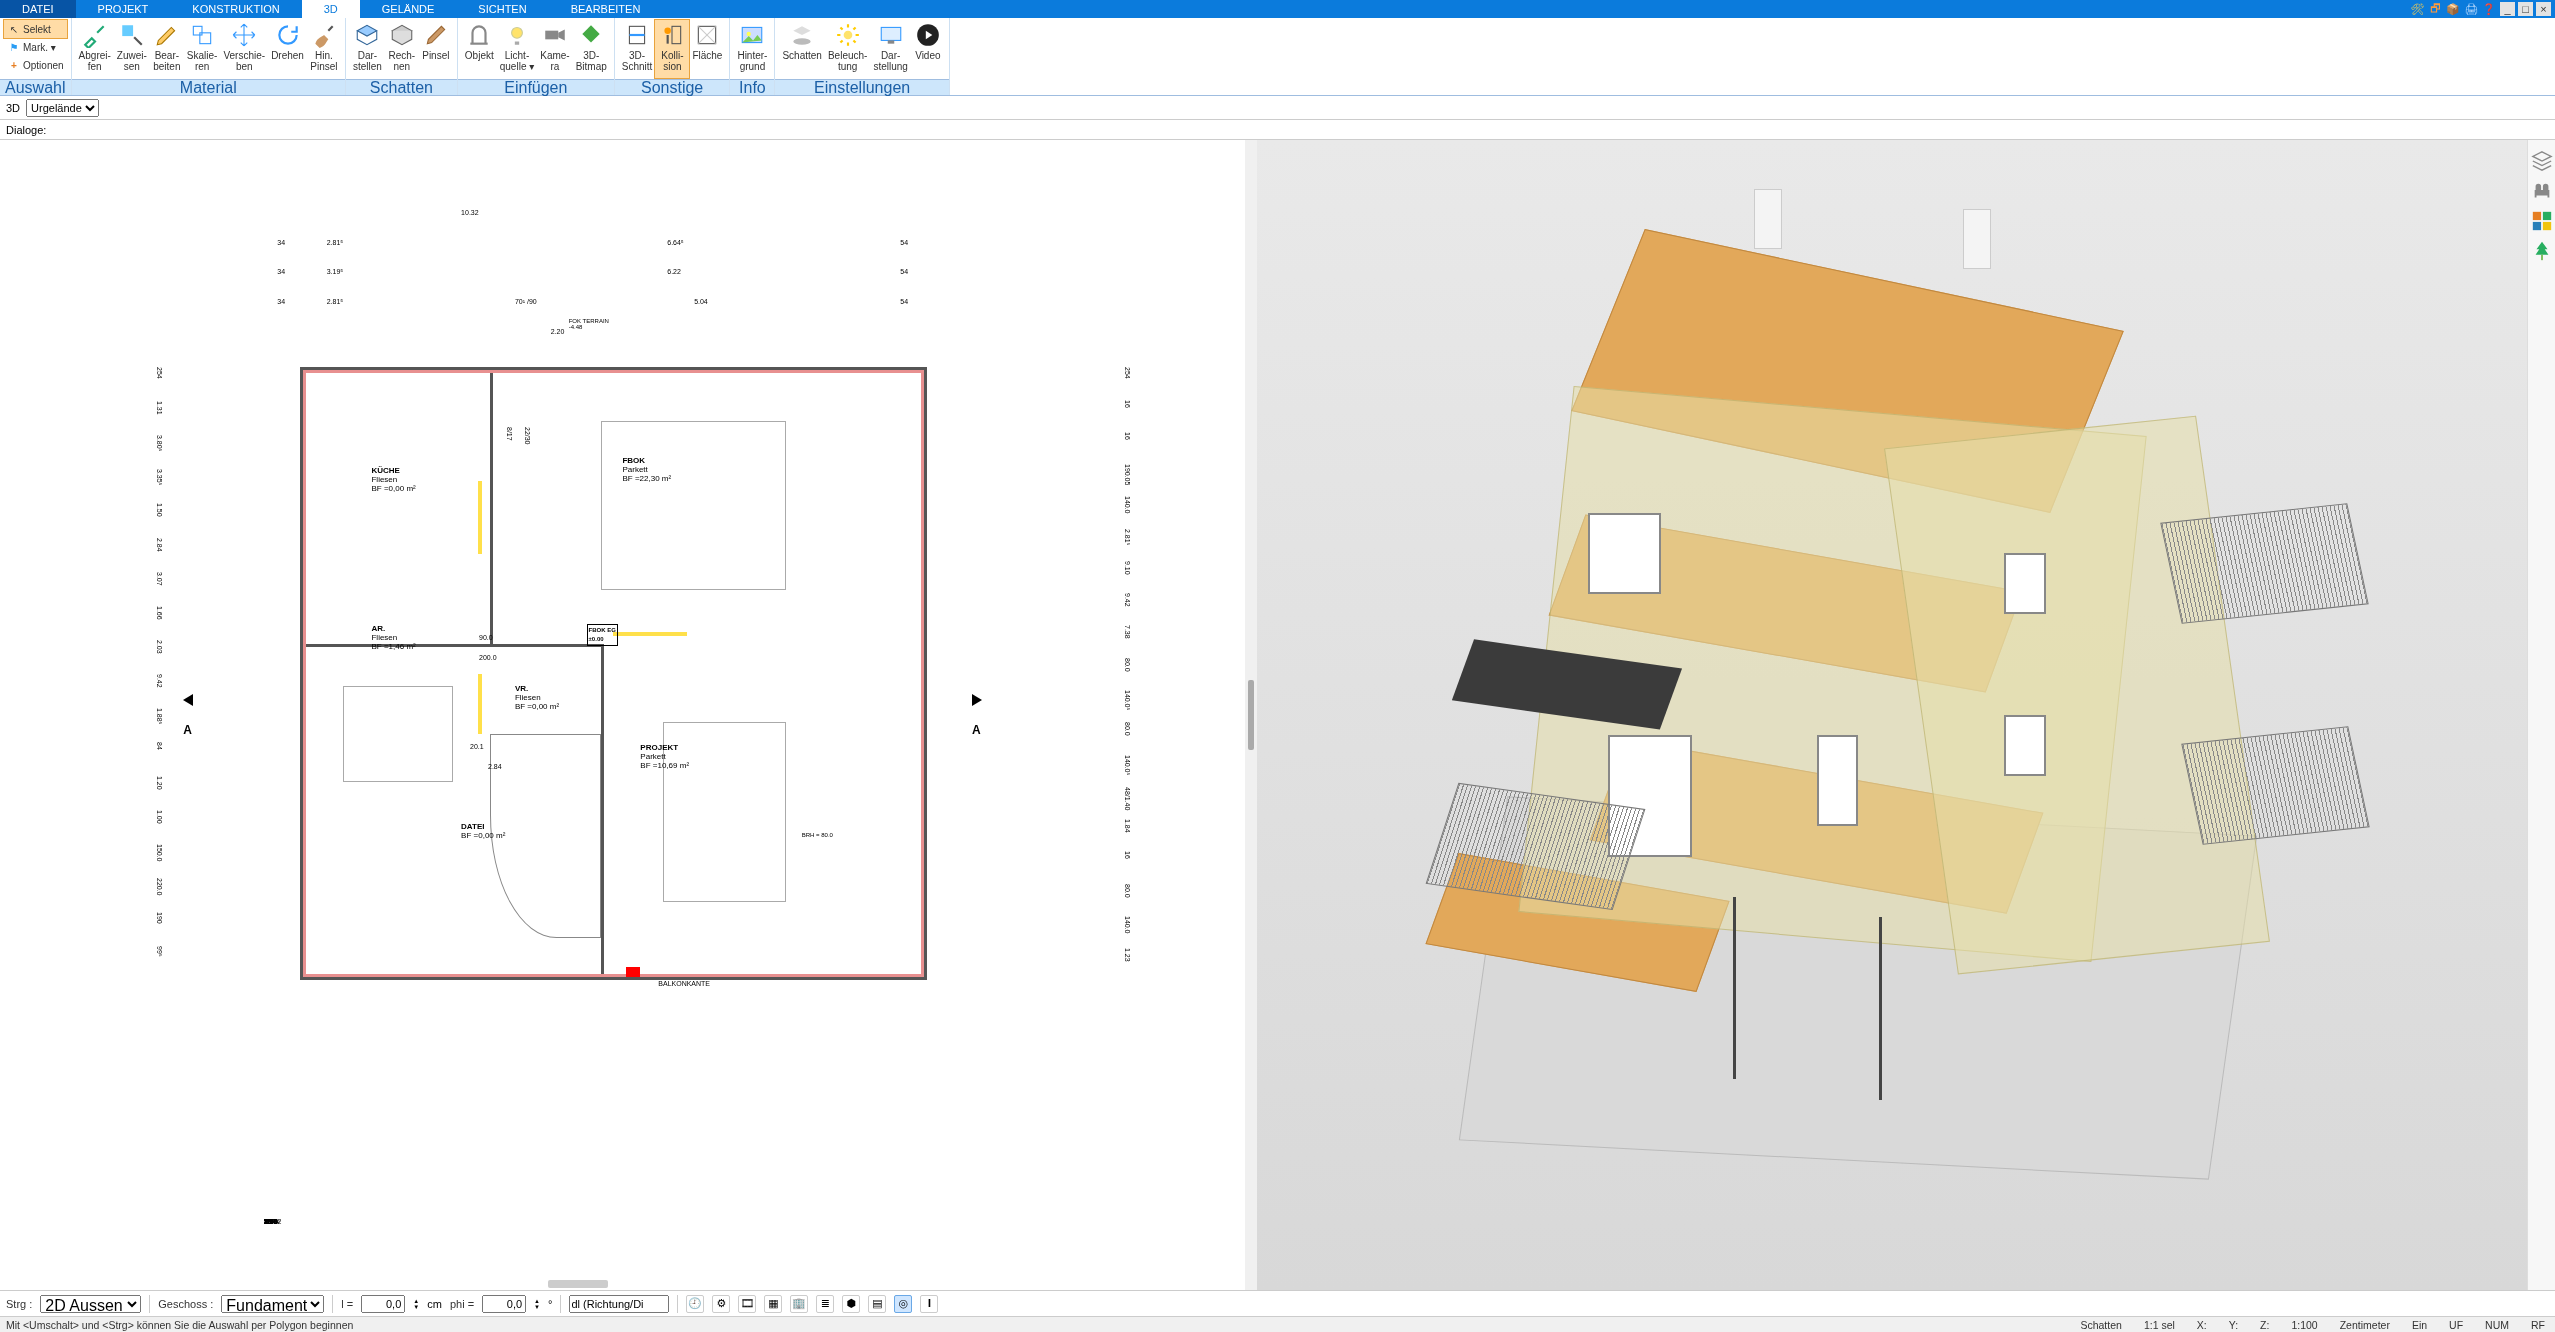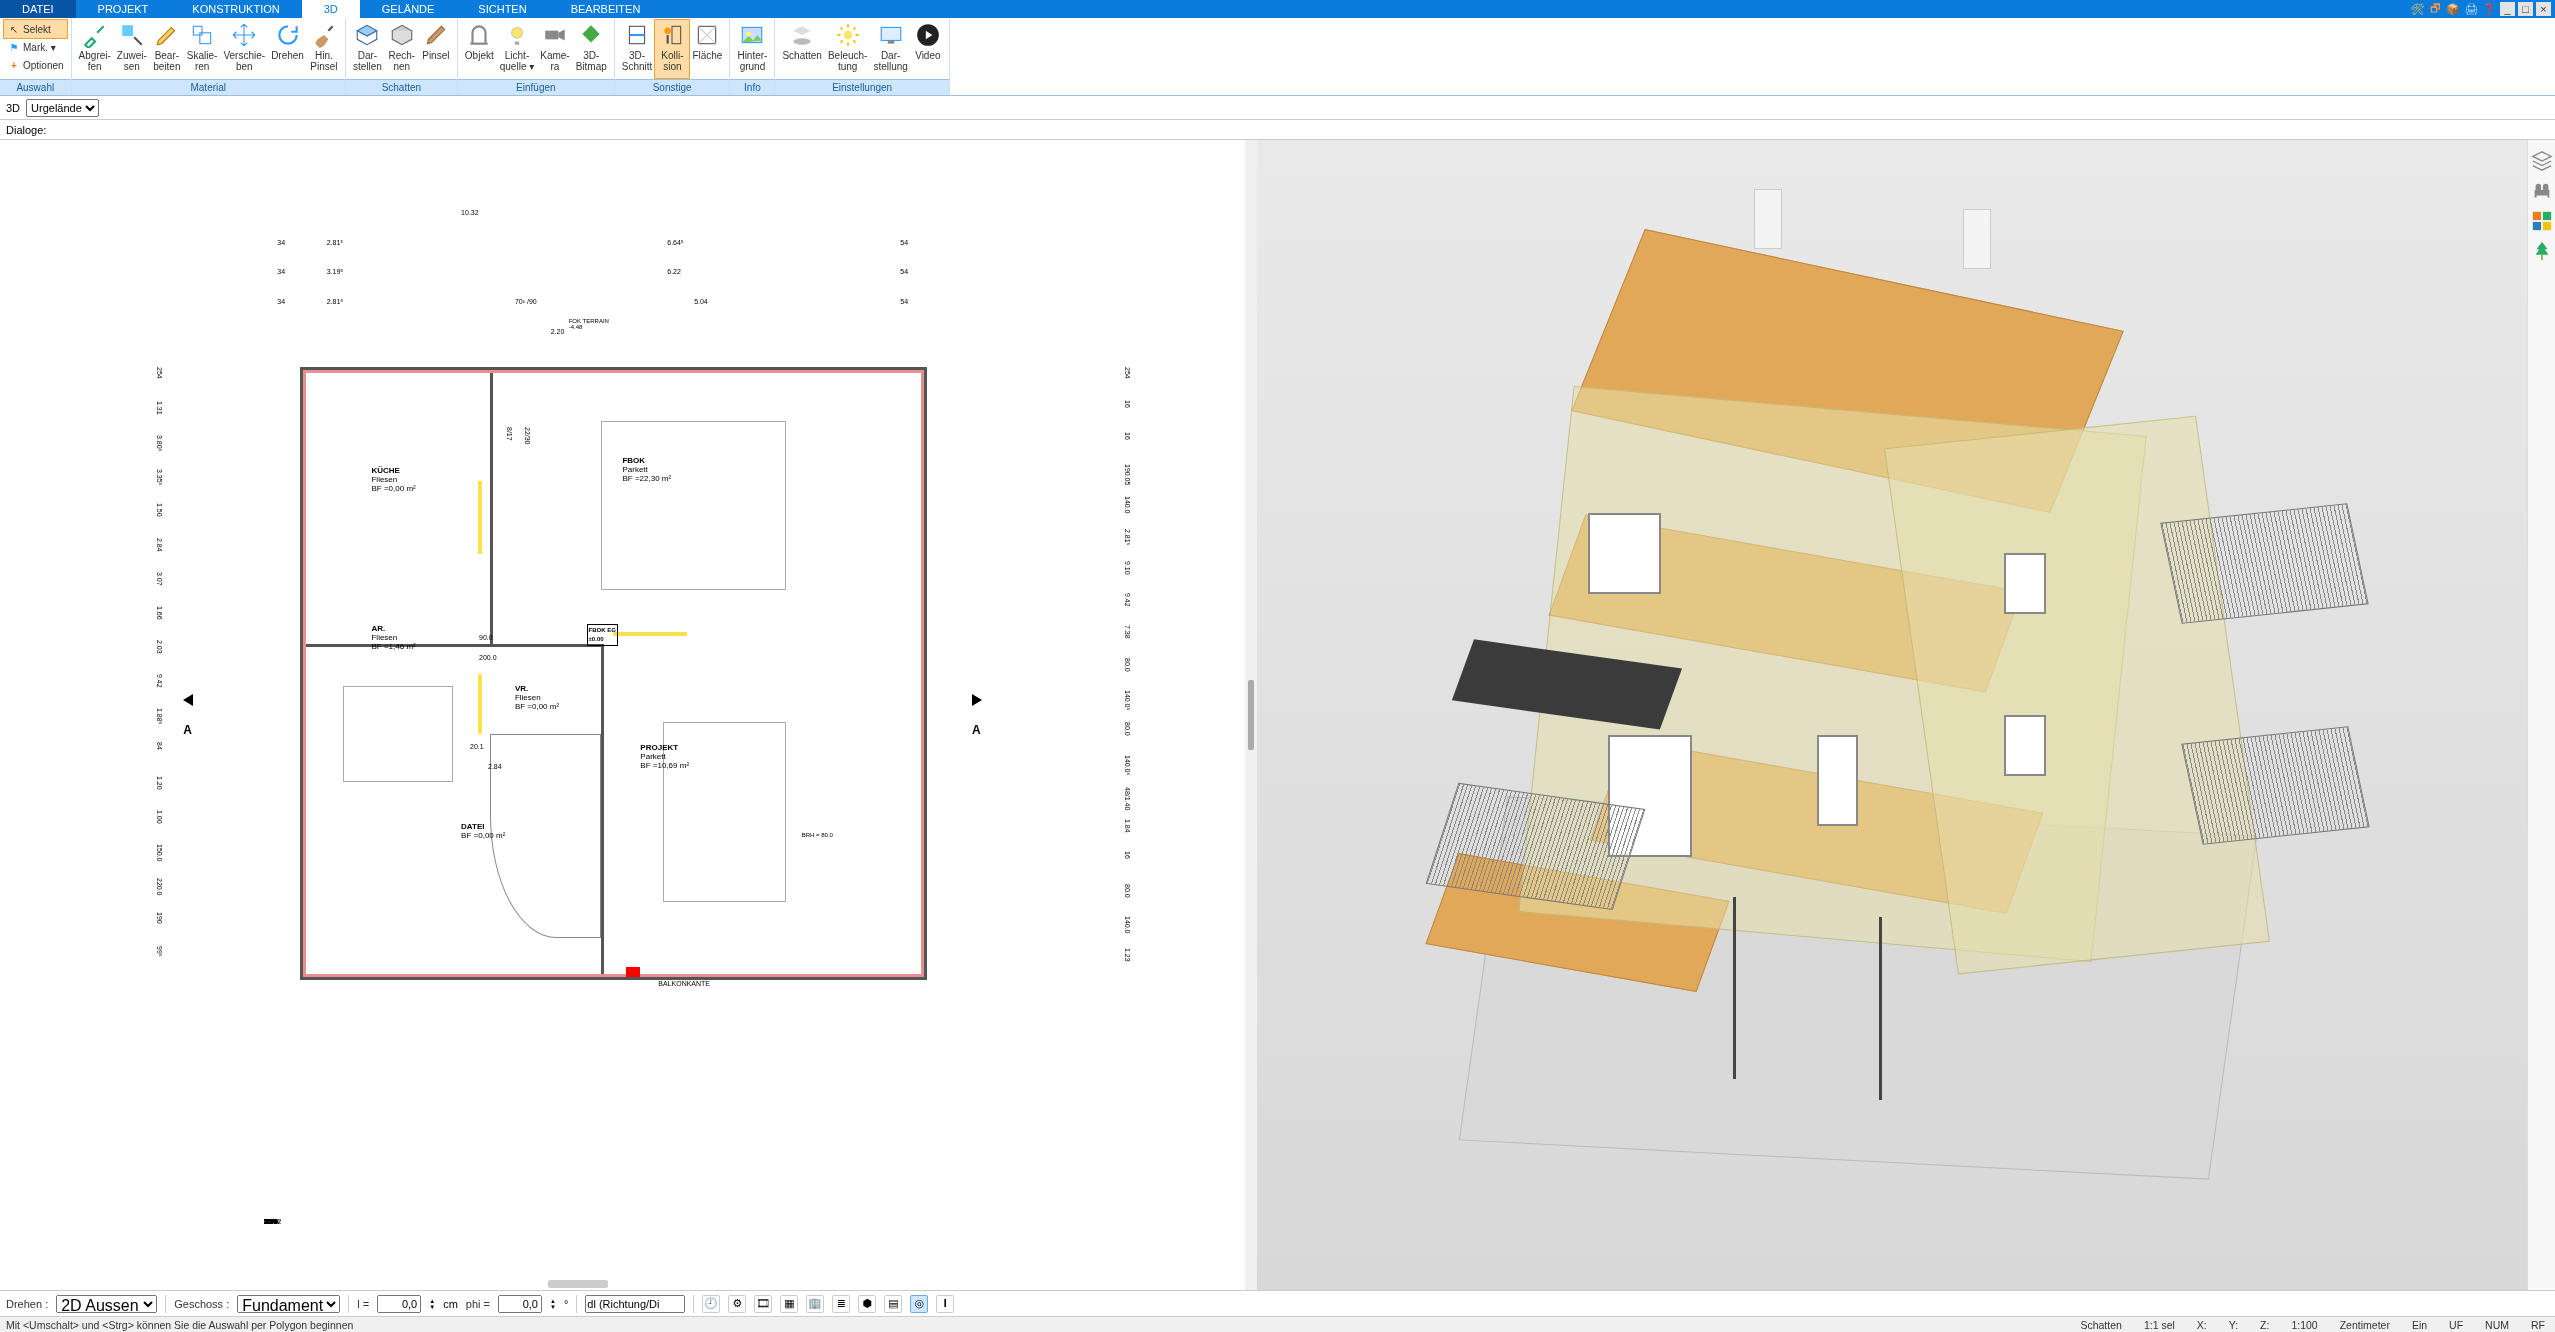--- a/index.html
+++ b/index.html
@@ -19,7 +19,7 @@
 .ribbon { display: flex; height: 78px; border-bottom: 1px solid #9fbde0; background: #fff; }
 .ribbon-group { display: flex; flex-direction: column; border-right: 1px solid #cde0f2; }
 .ribbon-buttons { flex: 1; display: flex; align-items: flex-start; padding: 2px 4px 0 4px; }
-.ribbon-label { height: 16px; line-height: 16px; text-align: center; font-size: 10px; background: #cde6fb; color: #1b5fa6; border-top: 1px solid #9fbde0; }
+.ribbon-label { height: 16px; line-height: 16px; text-align: center; font-size: 16px; background: #cde6fb; color: #1b5fa6; border-top: 1px solid #9fbde0; }
 
 .rbtn { display: flex; flex-direction: column; align-items: center; justify-content: flex-start; padding: 2px 3px 0; min-width: 32px; min-height: 58px; cursor: pointer; font-size: 10px; color: #333; text-align: center; line-height: 11px; }
 .rbtn .ico { width: 28px; height: 26px; margin-bottom: 2px; display: flex; align-items: center; justify-content: center; }

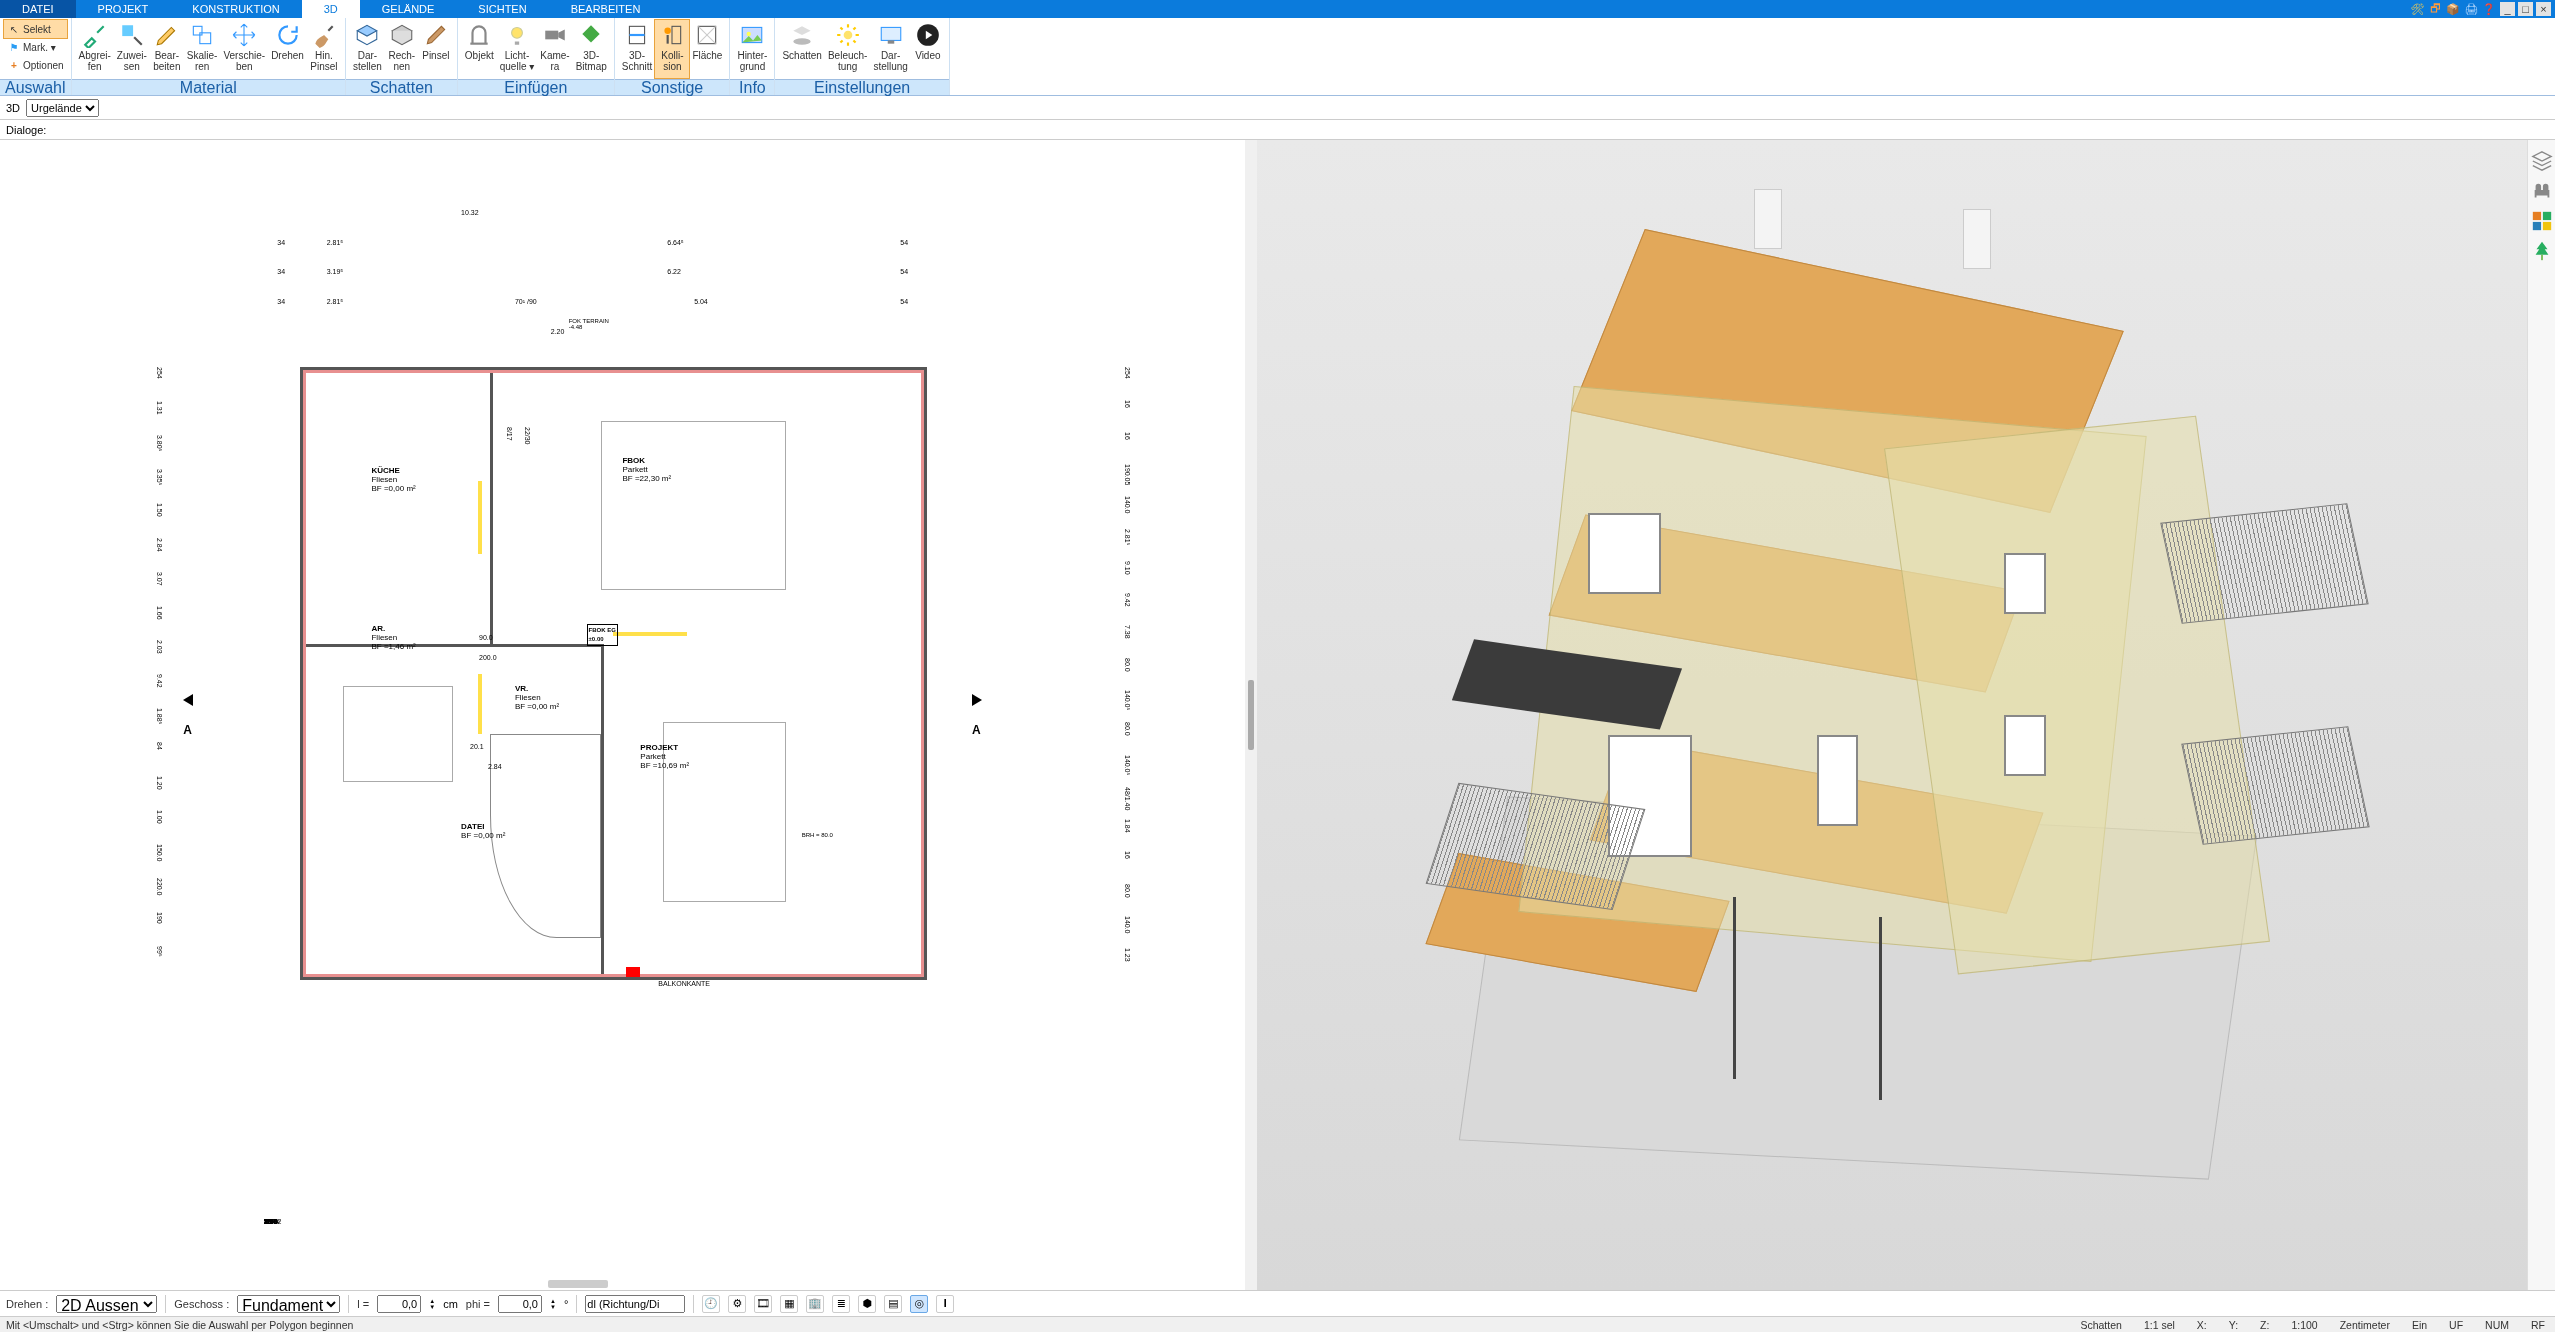--- a/index.html
+++ b/index.html
@@ -600,7 +600,7 @@
 </div>
 
 <div class="bottom-bar">
-  <label>Drehen :</label>
+  <label>Strg :</label>
   <select><option>2D Aussen</option></select>
   <div class="sep"></div>
   <label>Geschoss :</label>

